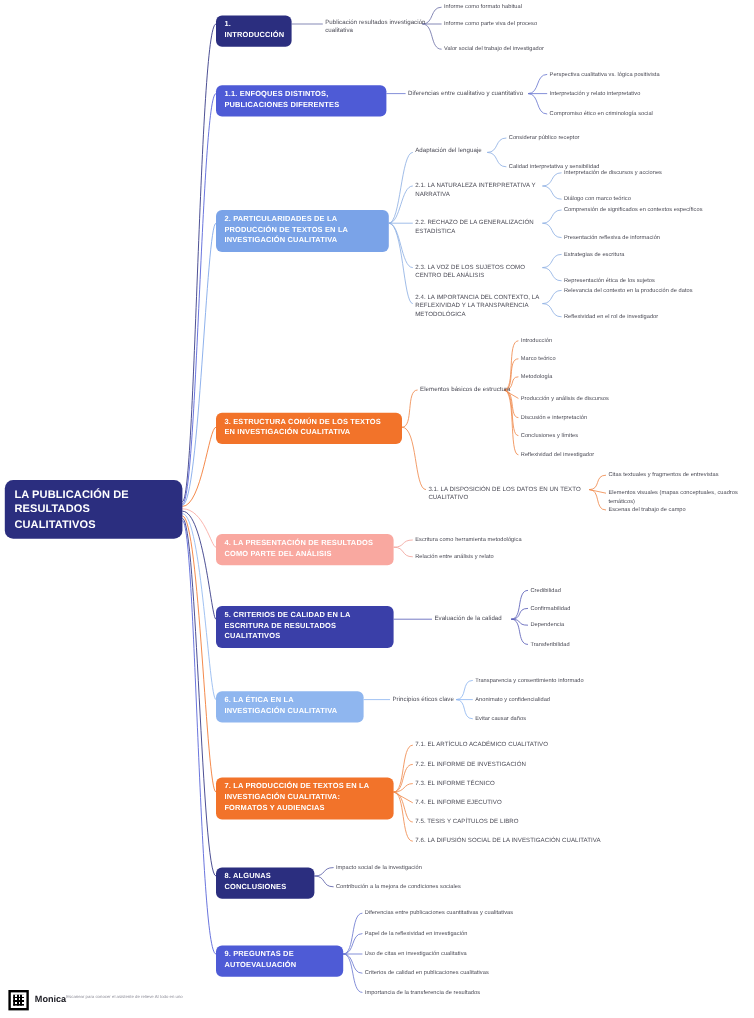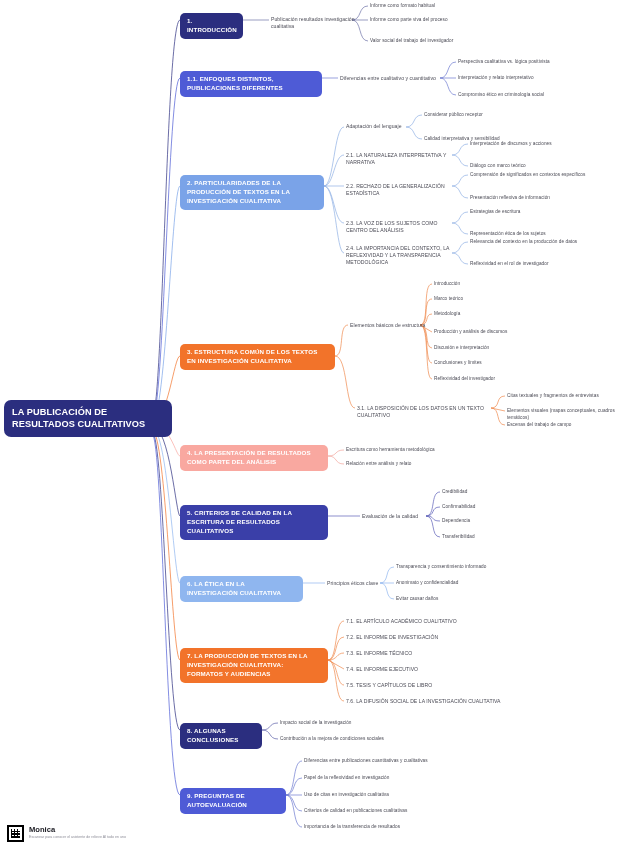--- a/index.html
+++ b/index.html
@@ -151,7 +151,7 @@
     </g>
   </svg>
 
-  <div class="node root" style="left:4px;top:400px;width:168px;">
+  <div class="node root" style="left:4px;top:400px;width:148px;">
     <span>LA PUBLICACIÓN DE RESULTADOS CUALITATIVOS</span>
   </div>
 

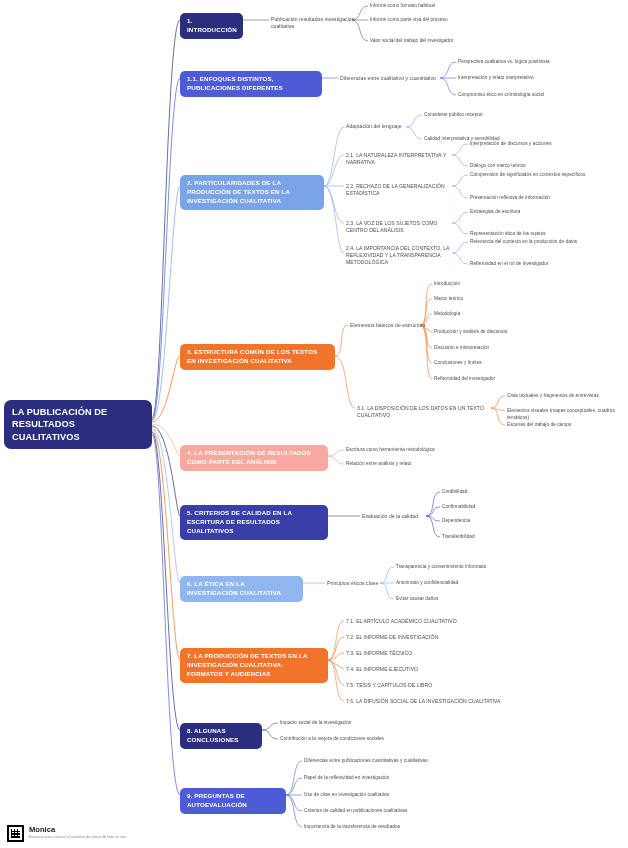--- a/index.html
+++ b/index.html
@@ -52,7 +52,7 @@
     repeating-linear-gradient(0deg,#000 0 1.5px,#fff 1.5px 3px),
     repeating-linear-gradient(90deg,#000 0 1.5px,transparent 1.5px 3px);
     background-blend-mode:multiply;}
-  .brandwrap{display:flex;flex-direction:column;justify-content:flex-start;}
+  .brandwrap{display:flex;flex-direction:row;justify-content:flex-start;}
   #brand{font-size:7.6px;font-weight:bold;color:#1d1d24;line-height:1.1;}
   #tagline{font-size:3.6px;color:#8d8d98;line-height:1.1;margin-top:1px;}
 </style>

